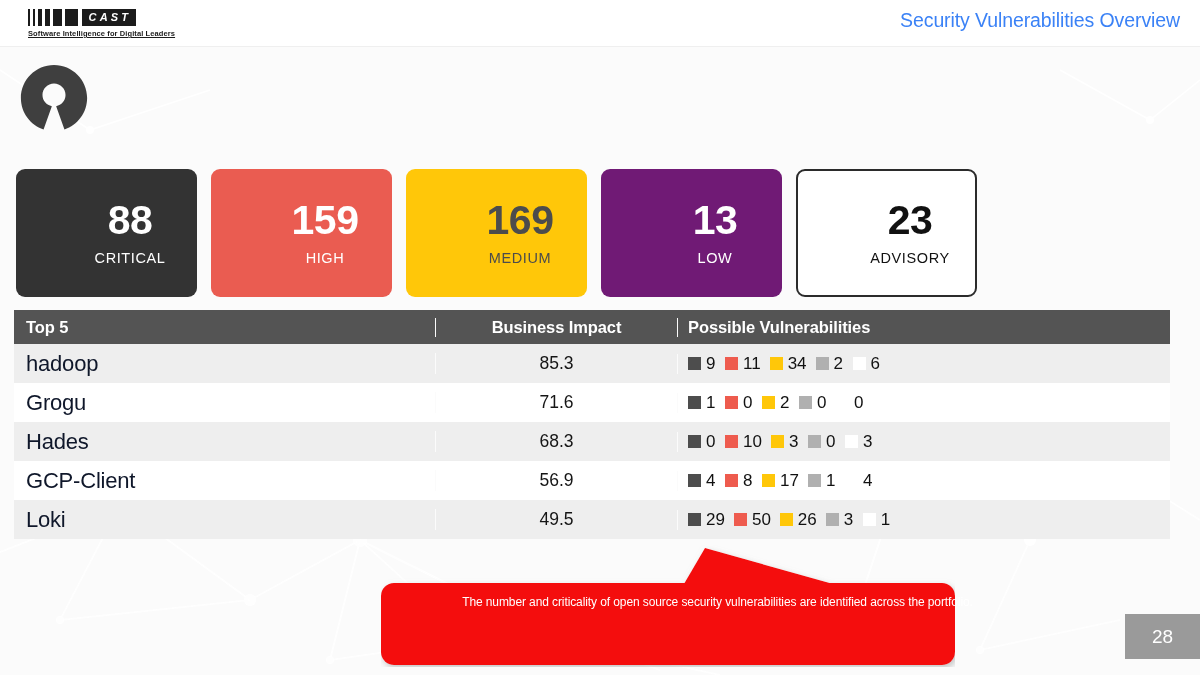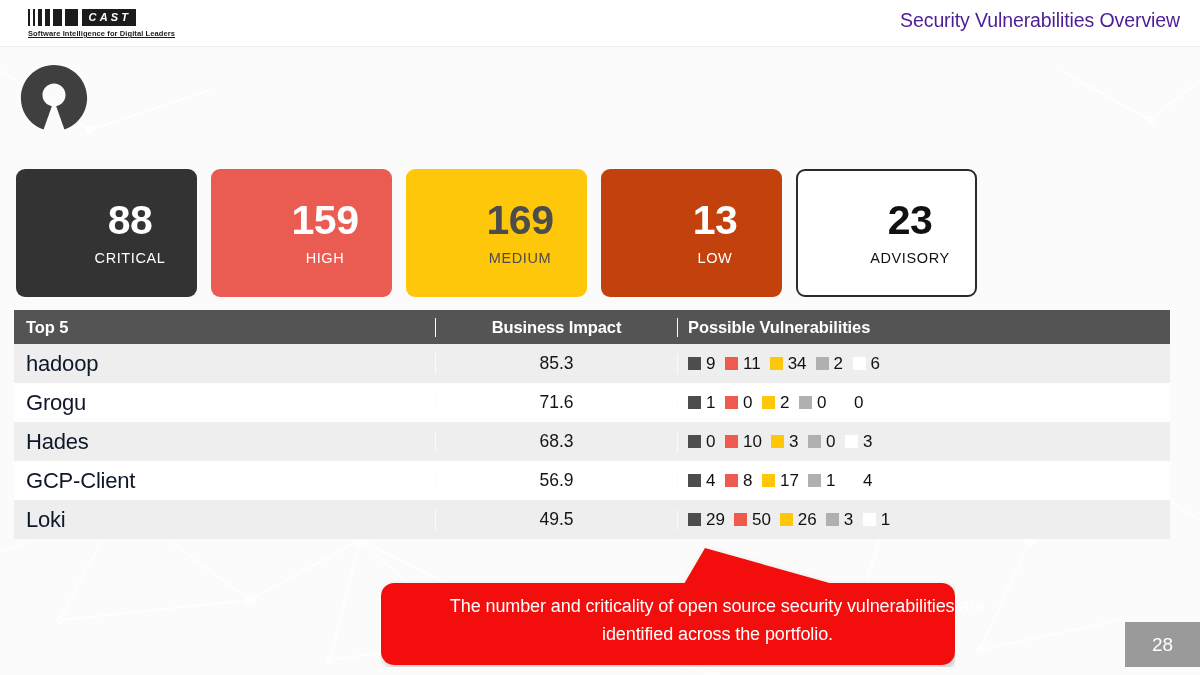--- a/index.html
+++ b/index.html
@@ -47,7 +47,7 @@
   }
   .header-title {
     position: absolute; right: 20px; top: 9px;
-    font-size: 19.5px; color: #4c1d95; letter-spacing: -0.1px;
+    font-size: 19.5px; color: #3b82f6; letter-spacing: -0.1px;
   }
 
   

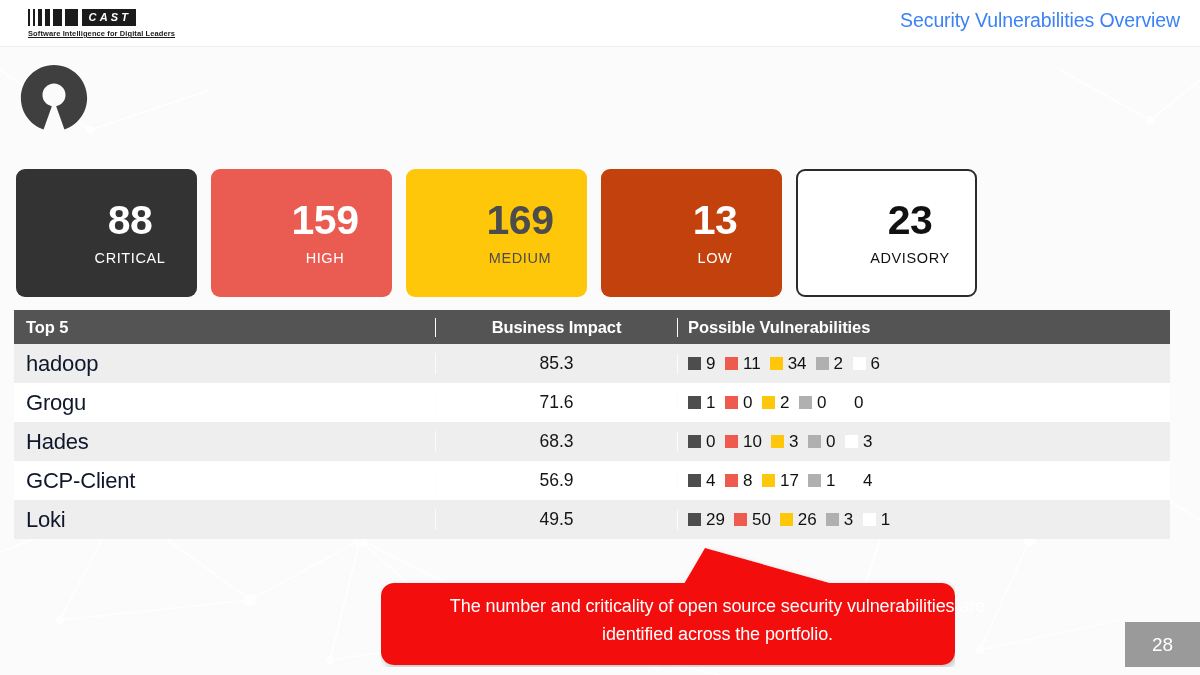--- a/index.html
+++ b/index.html
@@ -78,7 +78,7 @@
   .kpi.critical { background: #333333; color: #ffffff; }
   .kpi.high     { background: #ea5c51; color: #ffffff; }
   .kpi.medium   { background: #ffc709; color: #4c4c4c; }
-  .kpi.low      { background: #c2410c; color: #ffffff; }
+  .kpi.low      { background: #701a75; color: #ffffff; }
   .kpi.advisory { background: #ffffff; color: #111111; border: 2px solid #2b2b2b; }
 
   

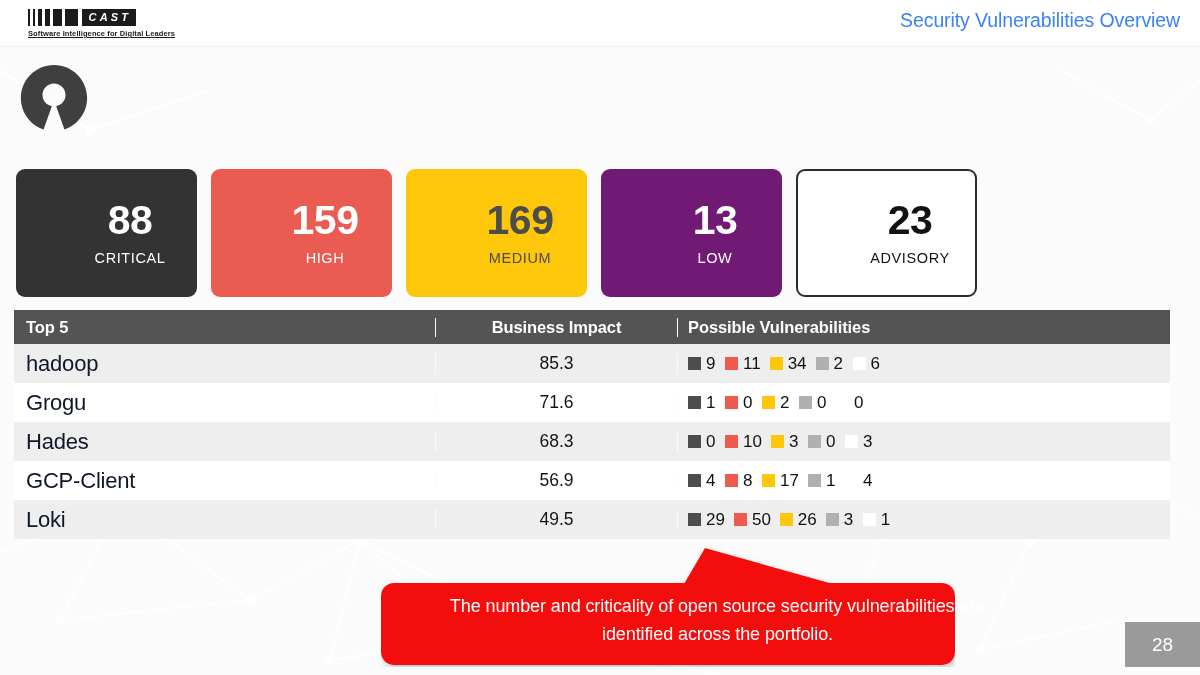--- a/index.html
+++ b/index.html
@@ -108,7 +108,7 @@
   .callout svg { position: absolute; left: 0; top: 0; }
   .callout-text {
     position: absolute; left: 0; top: 48px; width: 633px;
-    text-align: center; color: #ffffff; font-size: 18px; line-height: 1.55;
+    text-align: center; color: #ffffff; font-size: 12px; line-height: 1.55;
     letter-spacing: -0.1px;
     padding-left: 40px;
   }

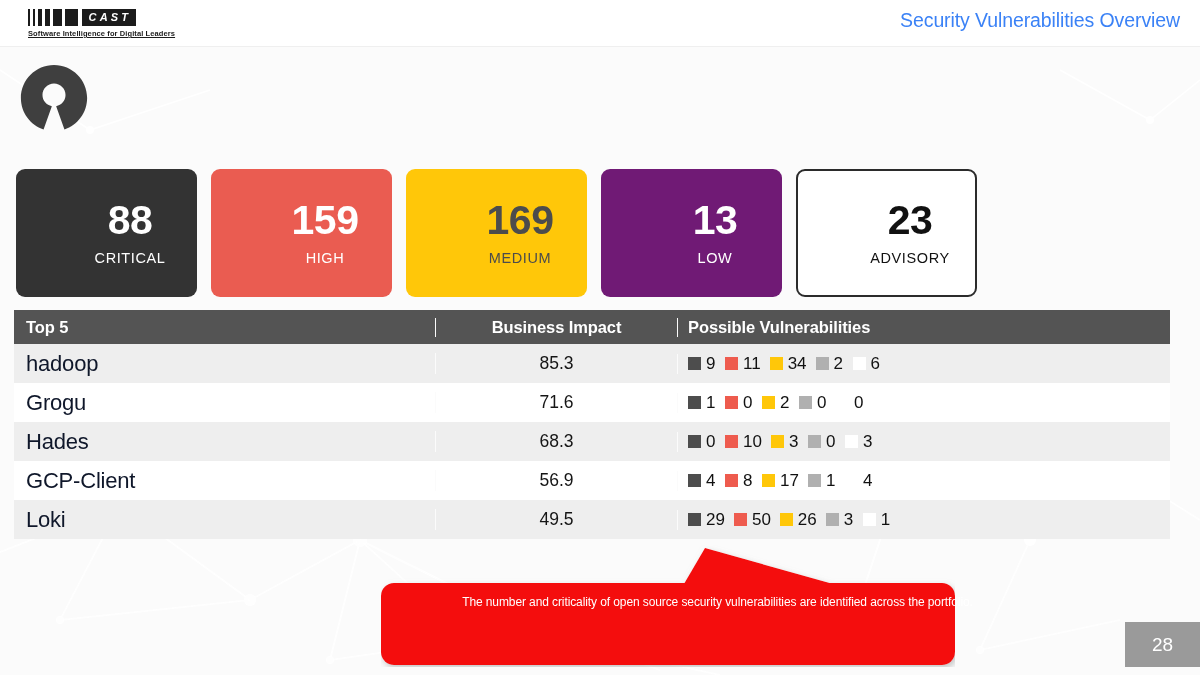--- a/index.html
+++ b/index.html
@@ -115,7 +115,7 @@
 
   
   .pagenum {
-    position: absolute; right: 0px; bottom: 8px; width: 75px; height: 45px;
+    position: absolute; right: 0px; bottom: 16px; width: 75px; height: 45px;
     background: #9a9a9a; color: #ffffff;
     display: flex; align-items: center; justify-content: center;
     font-size: 19px; z-index: 3;

